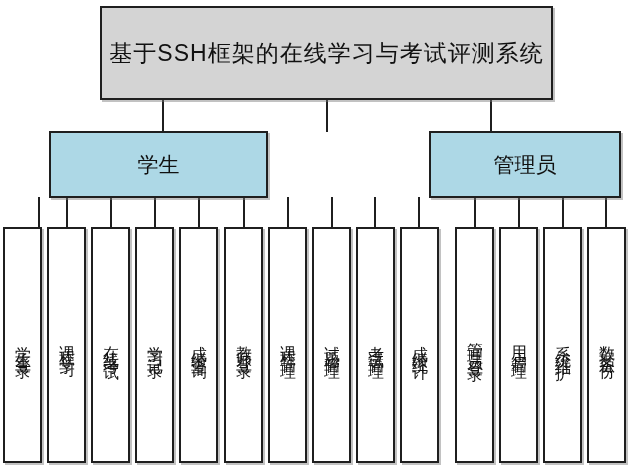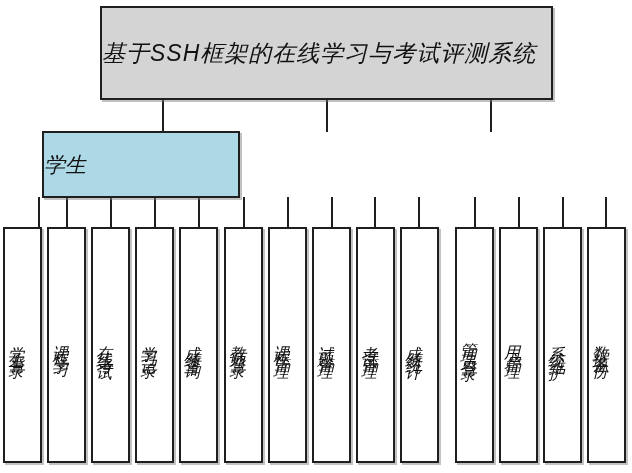--- a/index.html
+++ b/index.html
@@ -21,11 +21,10 @@
     border: 2px solid var(--border, #1f1f1f);
     display: flex;
     align-items: center;
-    justify-content: flex-start;
+    justify-content: center;
     z-index: 1;
     box-shadow: 2px 2px 0 rgba(120,120,120,0.45);
     color: var(--text, #111111);
-    font-style: italic;
   }
   .root {
     left: 100px; top: 6px;

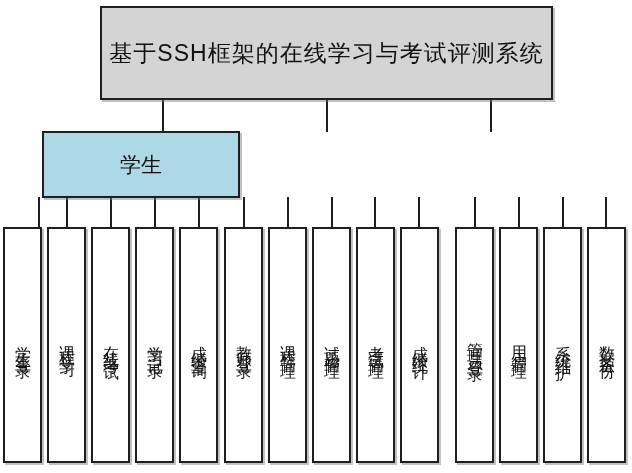--- a/index.html
+++ b/index.html
@@ -93,7 +93,7 @@
     <span class="label">基于SSH框架的在线学习与考试评测系统</span>
   </div>
 
-  <div class="box group" style="left:42px; width:198px">
+  <div class="box group" style="left:49px; width:219px">
     <span class="label">学生</span>
   </div>
 

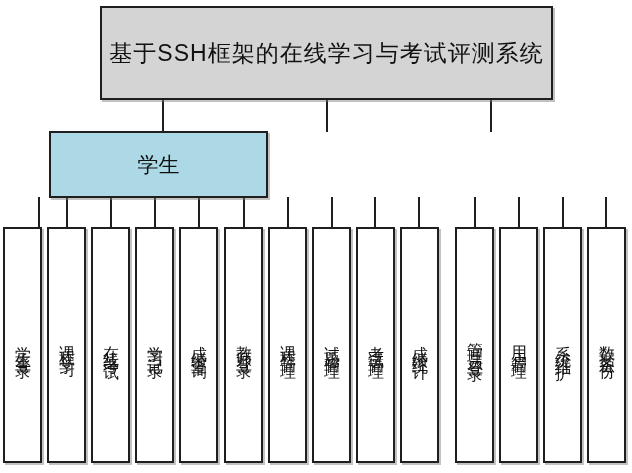--- a/index.html
+++ b/index.html
@@ -96,6 +96,9 @@
   <div class="box group" style="left:49px; width:219px">
     <span class="label">学生</span>
   </div>
+  <div class="box group" style="left:429px; width:192px">
+    <span class="label">管理员</span>
+  </div>
 
   <div class="box leaf" style="left:3px">
     <span class="vtext">学生登录</span>

